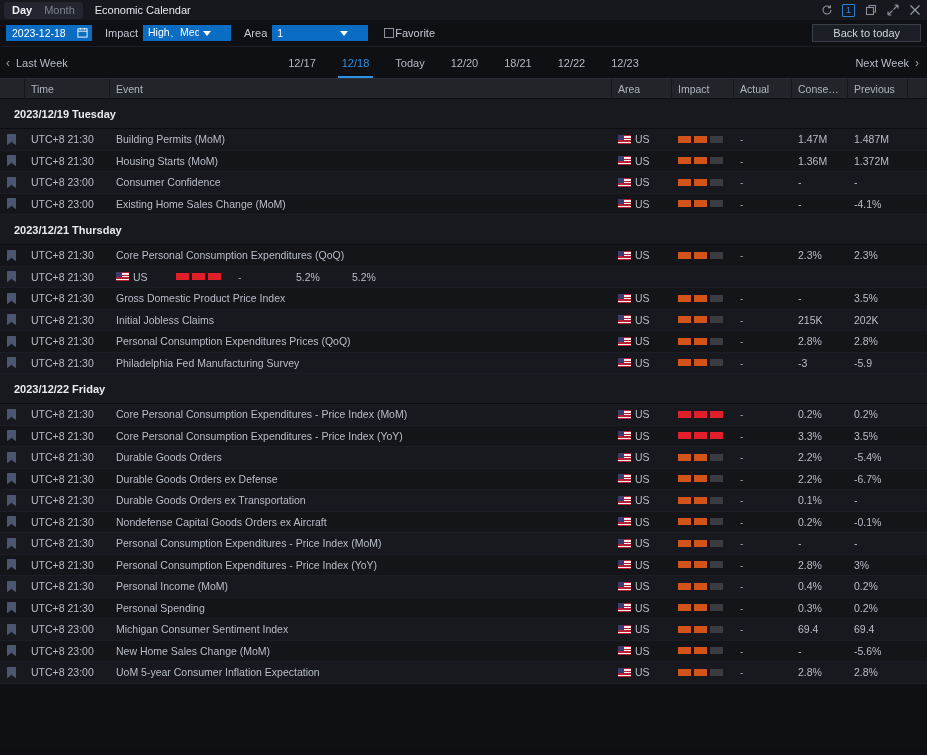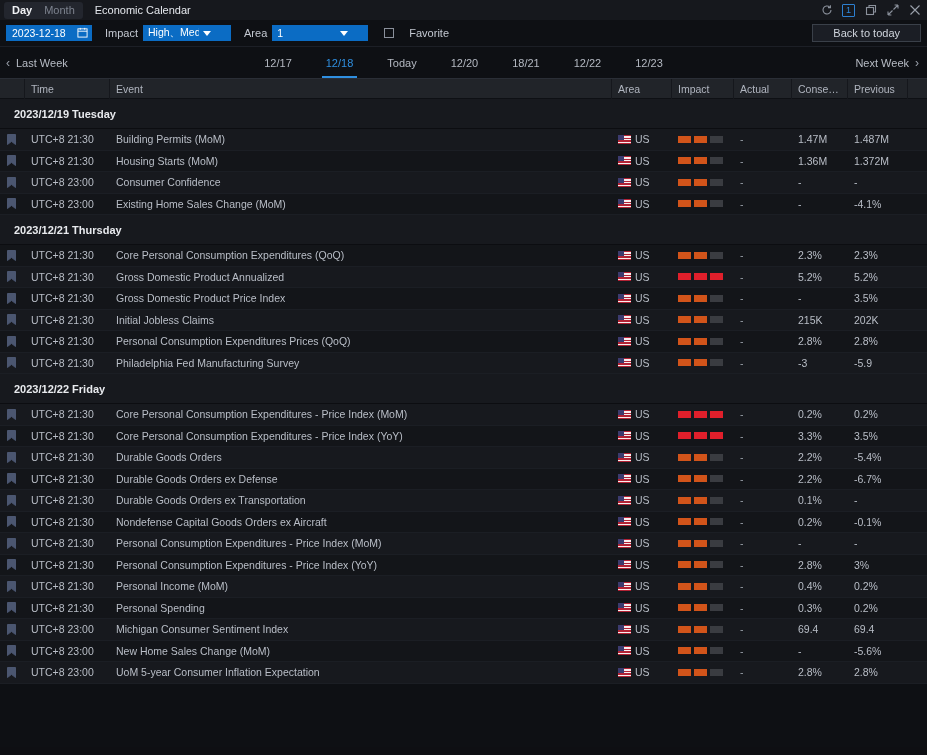--- a/index.html
+++ b/index.html
@@ -105,7 +105,7 @@
     margin-left: 4px;
   }
   .fav-wrap {
-    display: flex; align-items: center; gap: 15px;
+    display: flex; align-items: center; gap: 1px;
     margin-left: 16px;
     cursor: pointer;
   }

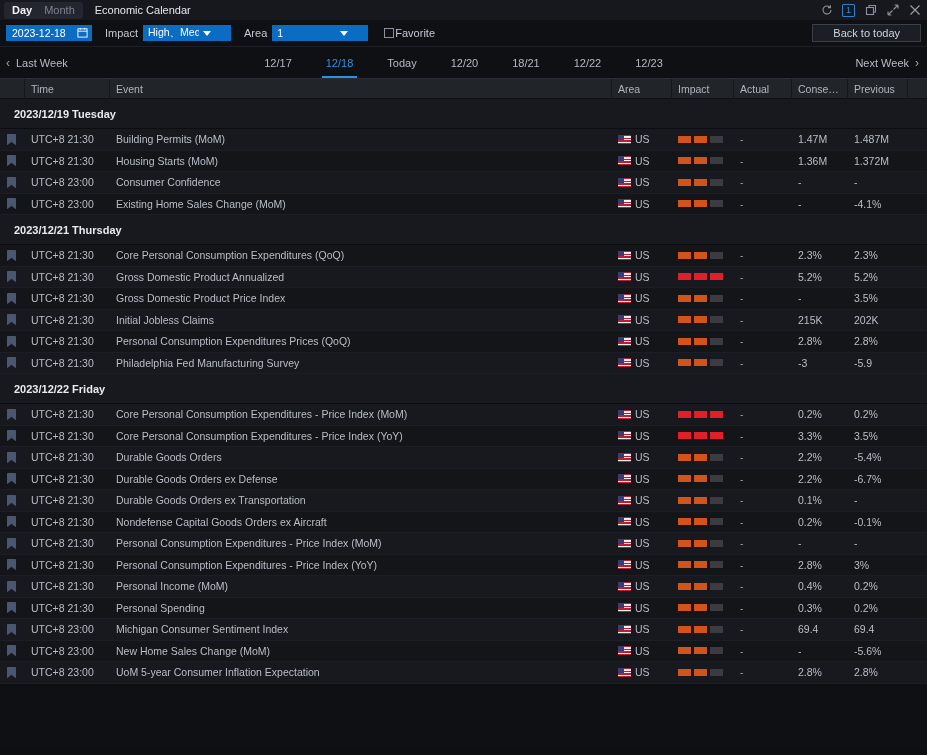--- a/index.html
+++ b/index.html
@@ -146,7 +146,7 @@
   .chev { color: #9aa0ab; font-size: 12px; line-height: 1; }
   .daytabs {
     display: flex; align-items: center;
-    gap: 34px;
+    gap: 26px;
     margin: 0 auto;
     height: 100%;
   }

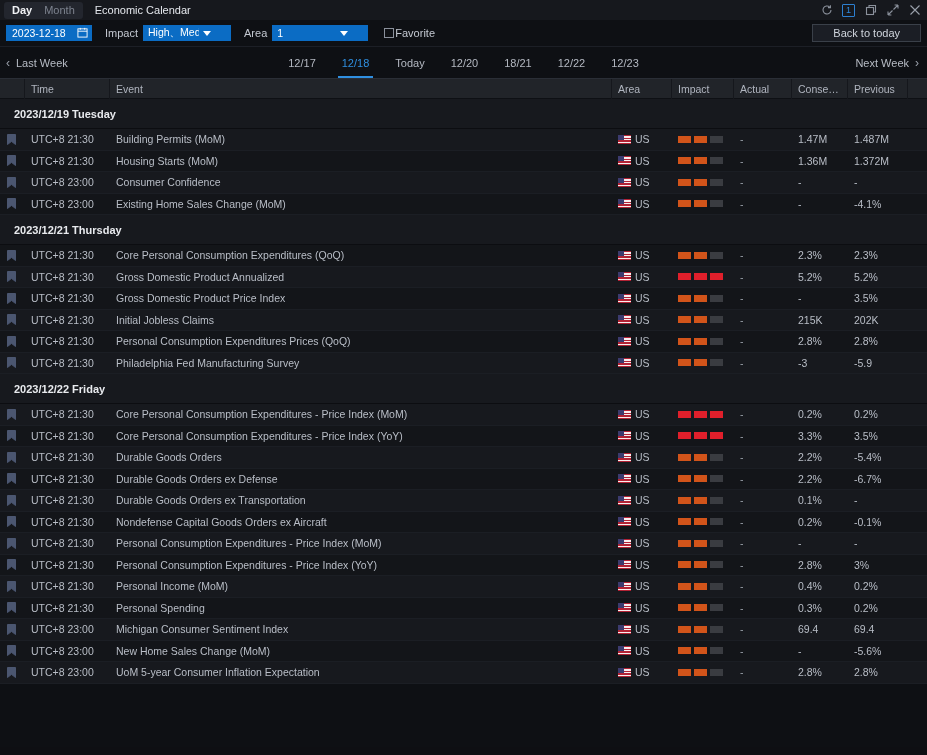--- a/index.html
+++ b/index.html
@@ -491,7 +491,6 @@
           </svg>
         </div>
         <div class="cell c-time">UTC+8 21:30</div>
-        <div class="cell c-event">Gross Domestic Product Annualized</div>
         <div class="cell c-area area-cell">
           <span class="flagico">
             <b></b>

